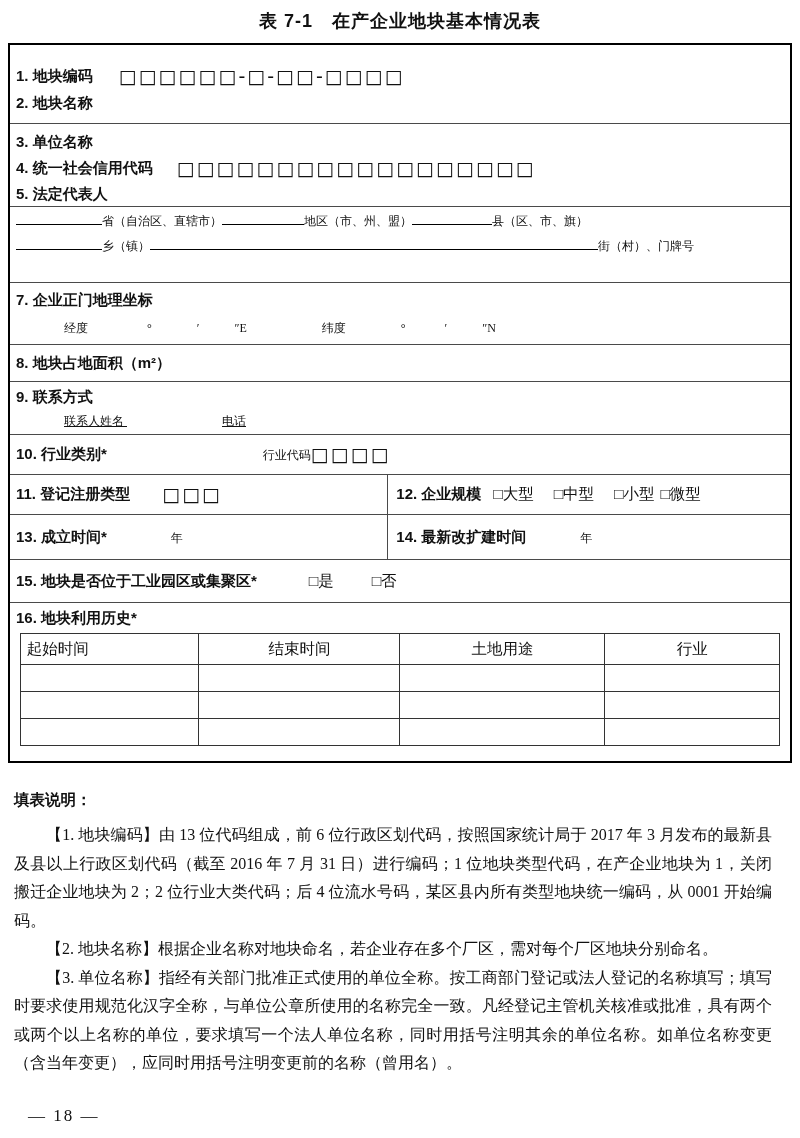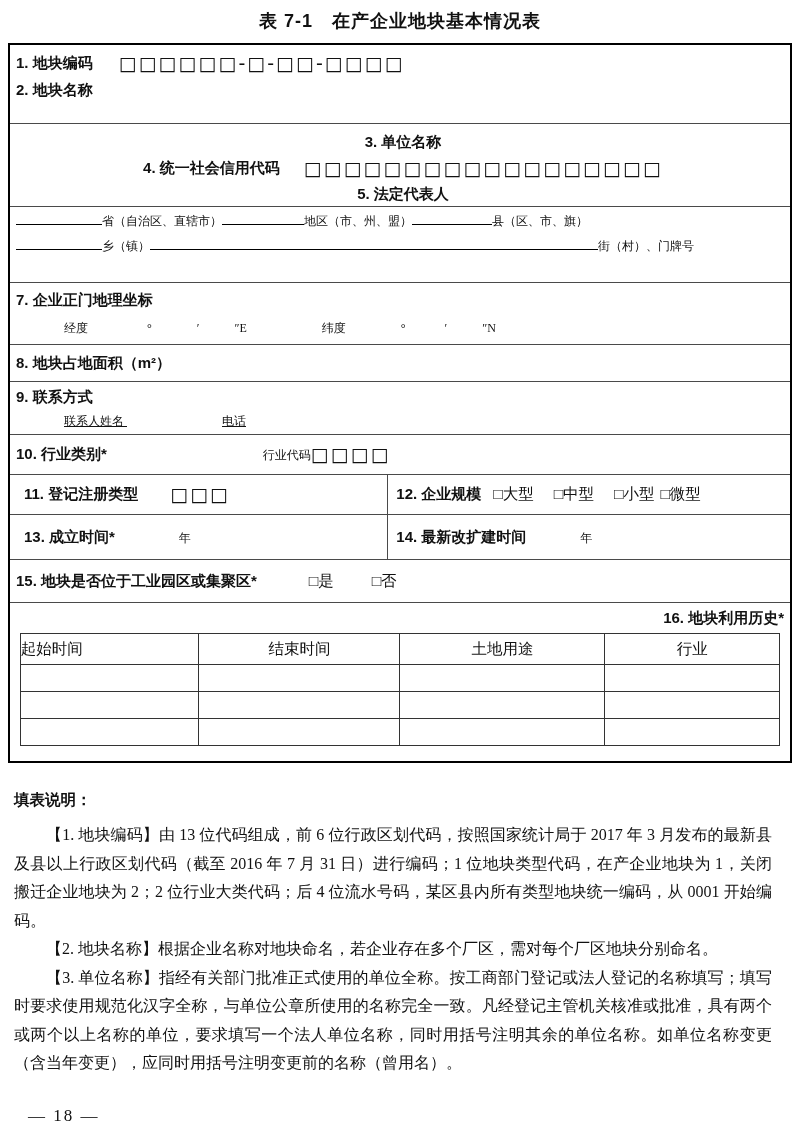--- a/index.html
+++ b/index.html
@@ -50,7 +50,7 @@
   }
   .opt { font-size: 15.5px; }
 
-  .blk-a { height: 79px; padding-top: 3px; }
+  .blk-a { height: 79px; padding-top: 16px; }
   .blk-a .l1 { line-height: 29px; }
   .blk-a .l2 { line-height: 28px; font-size: 15.5px; }
   .blk-a .l3 { line-height: 26px; }

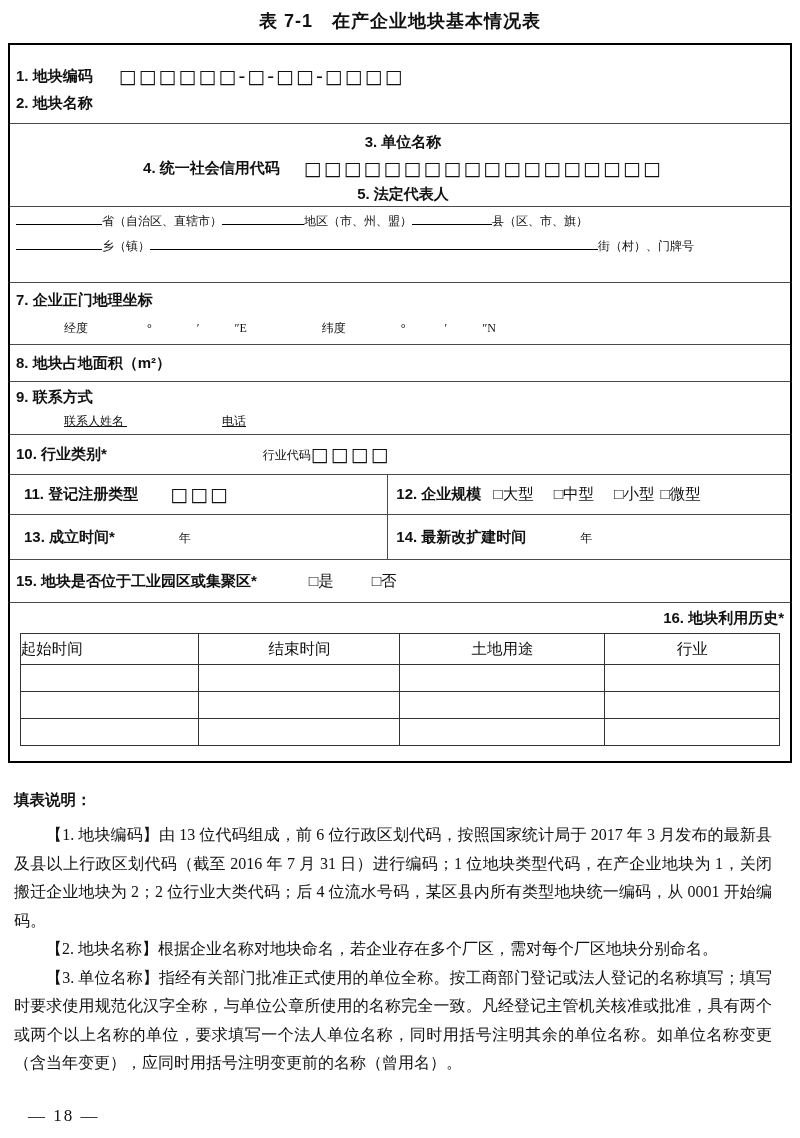--- a/index.html
+++ b/index.html
@@ -56,7 +56,7 @@
   .blk-a .l3 { line-height: 26px; }
 
   .blk-b { height: 83px; padding-top: 5px; }
-  .blk-b .l { line-height: 26px; text-align: center; }
+  .blk-b .l { line-height: 26px; }
 
   .blk-c { height: 76px; padding-top: 2px; }
   .blk-c .l { line-height: 25px; white-space: nowrap; }

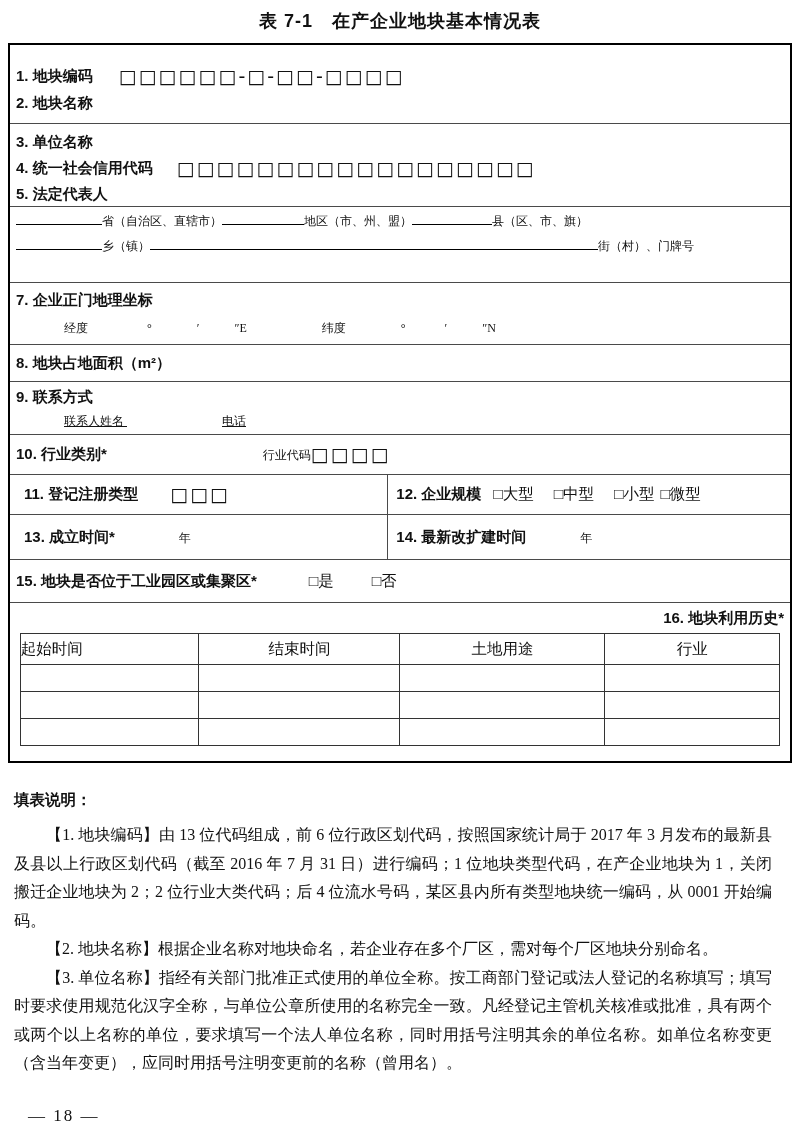--- a/index.html
+++ b/index.html
@@ -79,7 +79,7 @@
 
   .split { display: flex; height: 40px; padding: 0; }
   .split.tall { height: 45px; }
-  .split .cell-l { width: 48.5%; border-right: 1px solid #4a4a4a; padding-left: 14px; }
+  .split .cell-l { width: 48.5%; border-right: 1px solid #4a4a4a; padding-left: 6px; }
   .split .cell-r { flex: 1; padding-left: 8px; }
   .split .cell { line-height: 38px; }
   .split.tall .cell { line-height: 43px; }

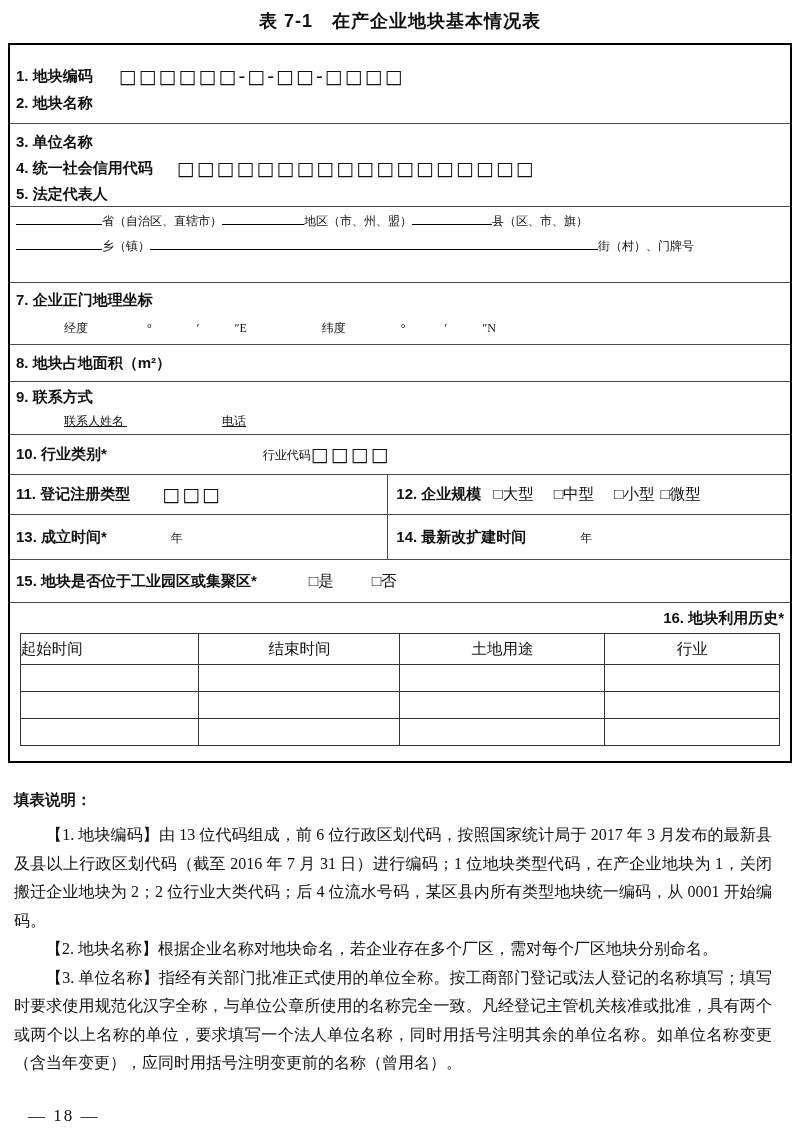--- a/index.html
+++ b/index.html
@@ -87,7 +87,7 @@
   .blk-j { height: 43px; line-height: 41px; }
 
   .blk-k { height: 158px; padding: 2px 6px 0 6px; }
-  .blk-k .l { line-height: 25px; text-align: right; }
+  .blk-k .l { line-height: 25px; }
   .hist {
     width: 99%;
     margin: 3px auto 0 auto;

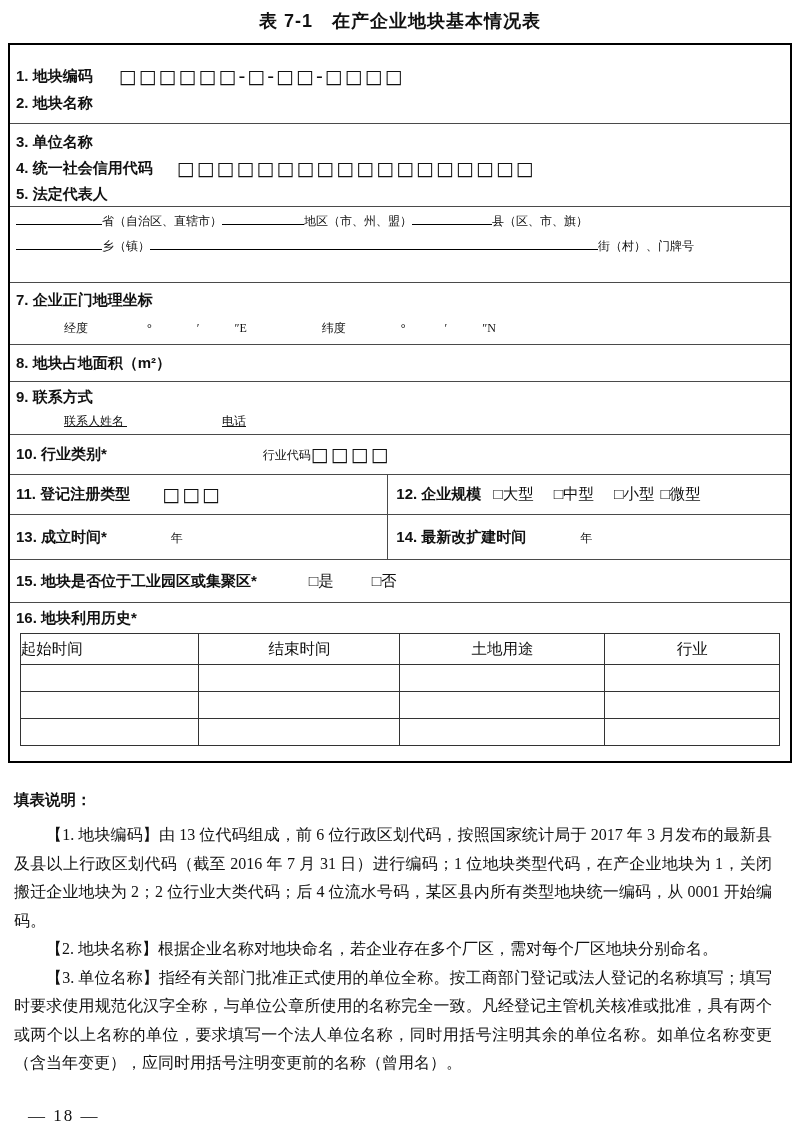--- a/index.html
+++ b/index.html
@@ -96,7 +96,7 @@
   }
   .hist th, .hist td { border: 1px solid #333; font-weight: normal; font-size: 15.5px; }
   .hist th { height: 31px; text-align: center; }
-  .hist th.first { text-align: left; padding-left: 0; }
+  .hist th.first { text-align: left; padding-left: 6px; }
   .hist td { height: 27px; }
   .hist col.c1 { width: 23.5%; } .hist col.c2 { width: 26.5%; }
   .hist col.c3 { width: 27%; }  .hist col.c4 { width: 23%; }

